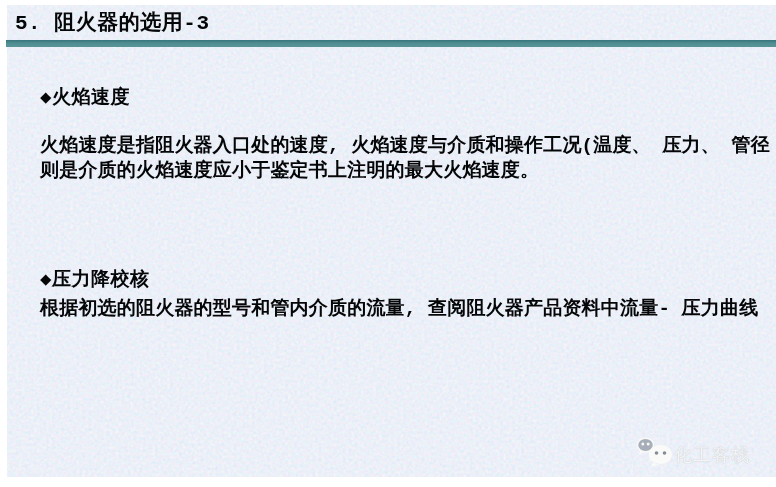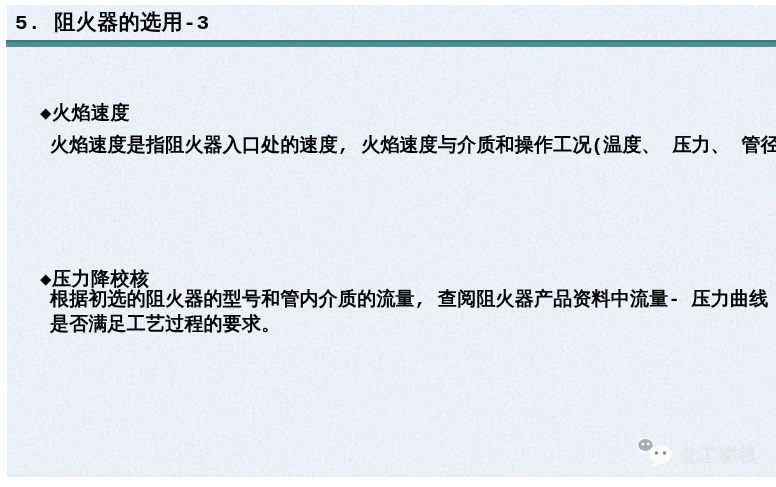--- a/index.html
+++ b/index.html
@@ -45,7 +45,7 @@
     letter-spacing: 0.5px;
     white-space: nowrap;
   }
-  .heading1 { top: 84px; margin-top: 16px; }
+  .heading1 { top: 84px; }
   .heading2 { top: 266px; }
   .para {
     position: absolute;

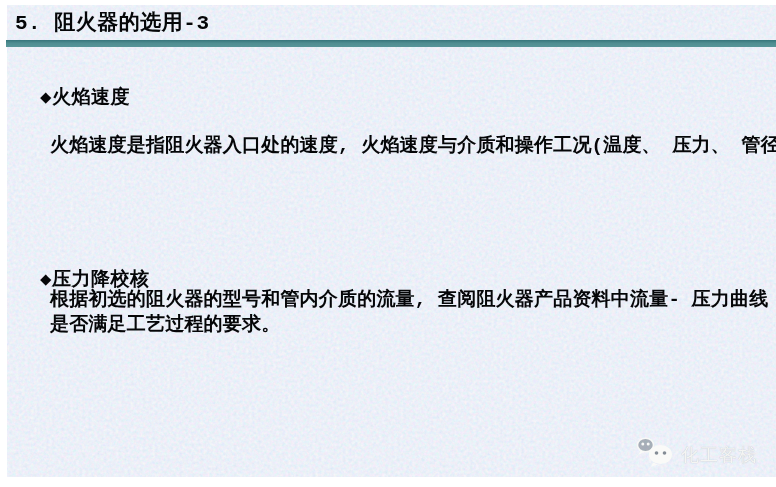--- a/index.html
+++ b/index.html
@@ -59,7 +59,7 @@
   }
   .p1 { top: 134px; }
   .p2 { top: 288px; }
-  .ln { white-space: nowrap; margin-left: 10px; }
+  .ln { white-space: nowrap; }
 
   .watermark {
     position: absolute;

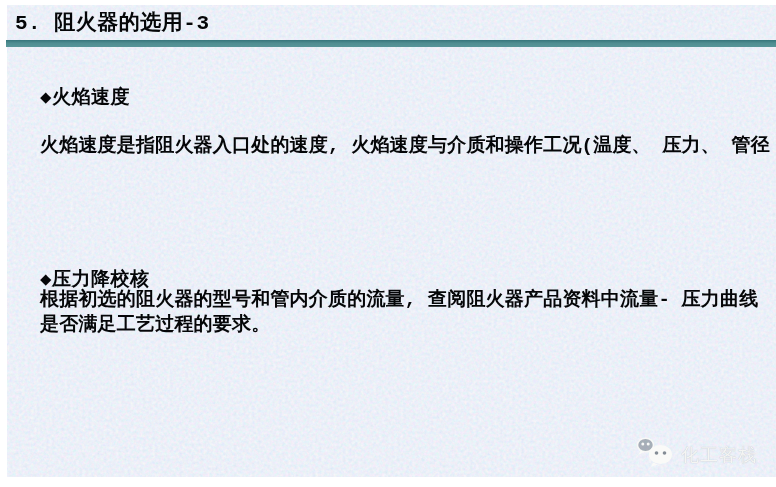--- a/index.html
+++ b/index.html
@@ -108,6 +108,7 @@
 
   <div class="para p1">
     <div class="ln">火焰速度是指阻火器入口处的速度, 火焰速度与介质和操作工况(温度、 压力、 管径</div>
+    <div class="ln">则是介质的火焰速度应小于鉴定书上注明的最大火焰速度。</div>
   </div>
 
   <div class="heading heading2">◆压力降校核</div>

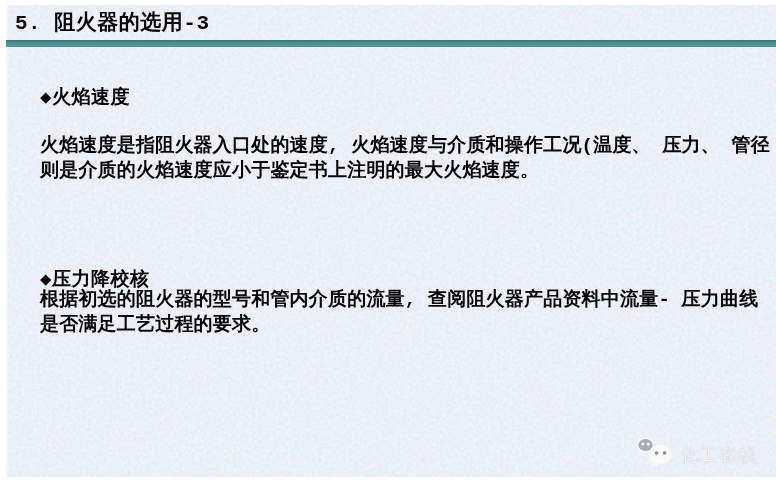--- a/index.html
+++ b/index.html
@@ -58,7 +58,7 @@
     letter-spacing: 0.2px;
   }
   .p1 { top: 134px; }
-  .p2 { top: 288px; }
+  .p2 { top: 297px; }
   .ln { white-space: nowrap; }
 
   .watermark {

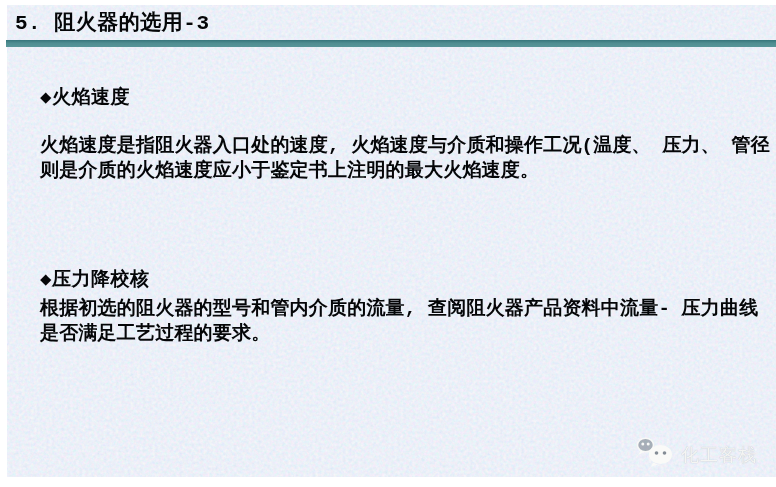--- a/index.html
+++ b/index.html
@@ -115,7 +115,6 @@
 
   <div class="para p2">
     <div class="ln">根据初选的阻火器的型号和管内介质的流量, 查阅阻火器产品资料中流量- 压力曲线</div>
-    <div class="ln">是否满足工艺过程的要求。</div>
   </div>
 
   <div class="watermark">

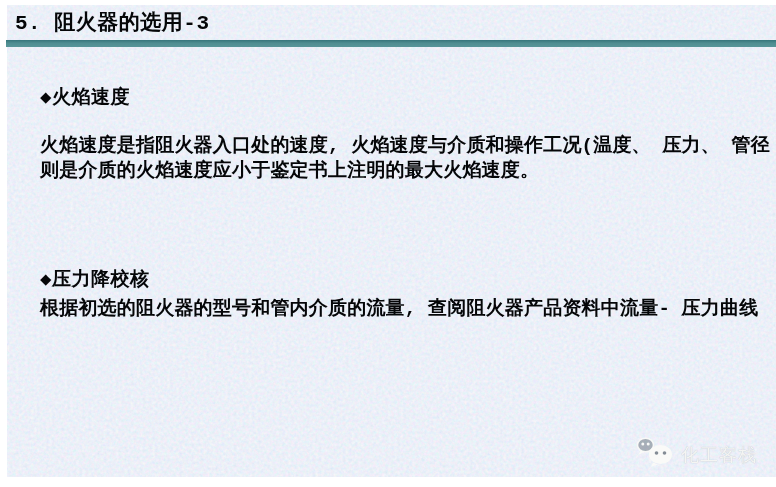--- a/index.html
+++ b/index.html
@@ -66,7 +66,6 @@
     left: 636px; top: 436px;
     display: flex;
     align-items: center;
-    gap: 7px;
   }
   .watermark .wm-text {
     font-size: 18px;

